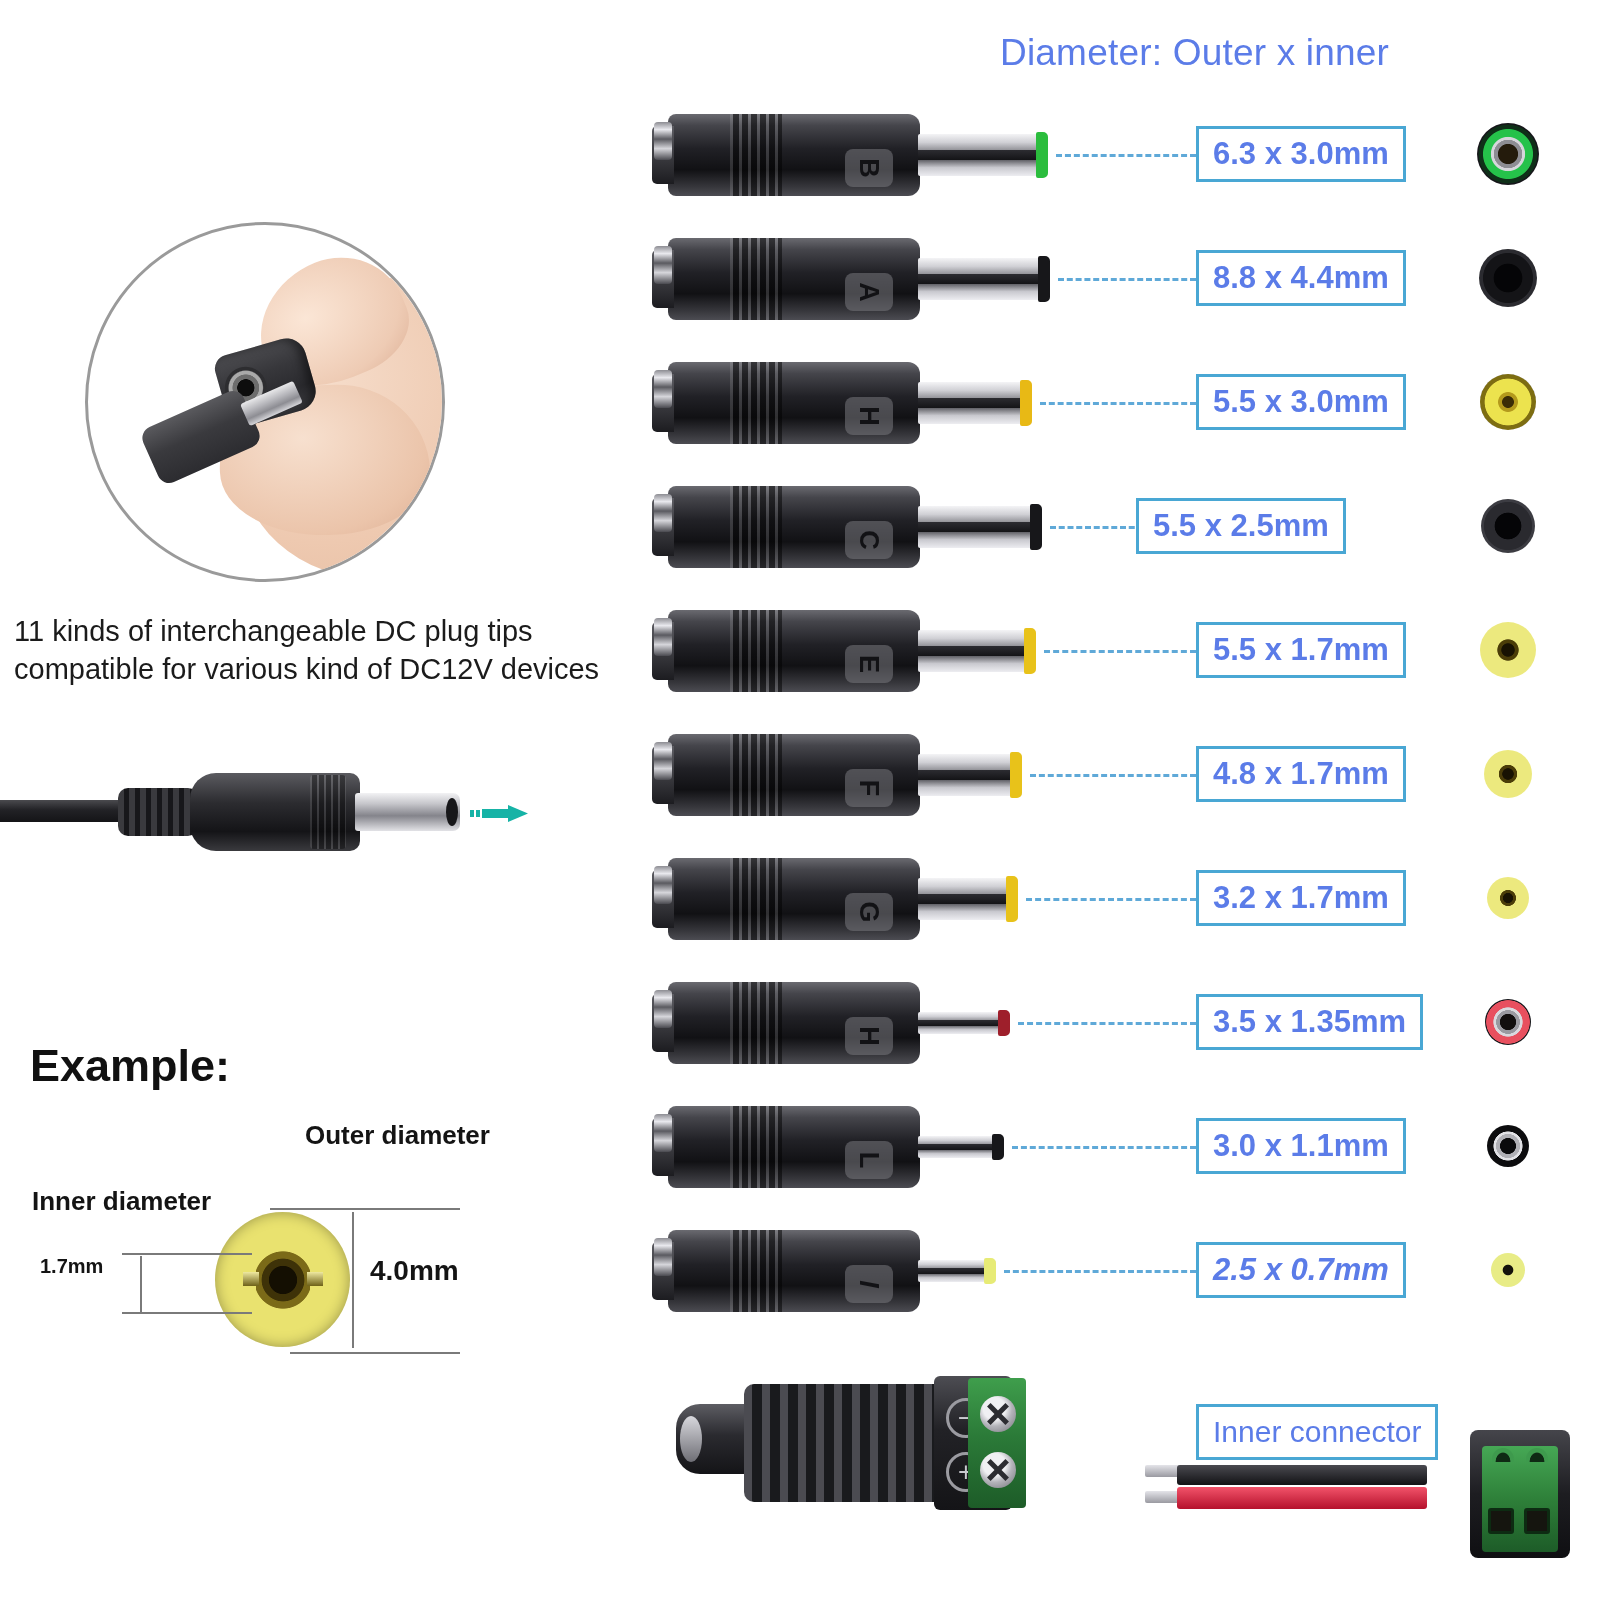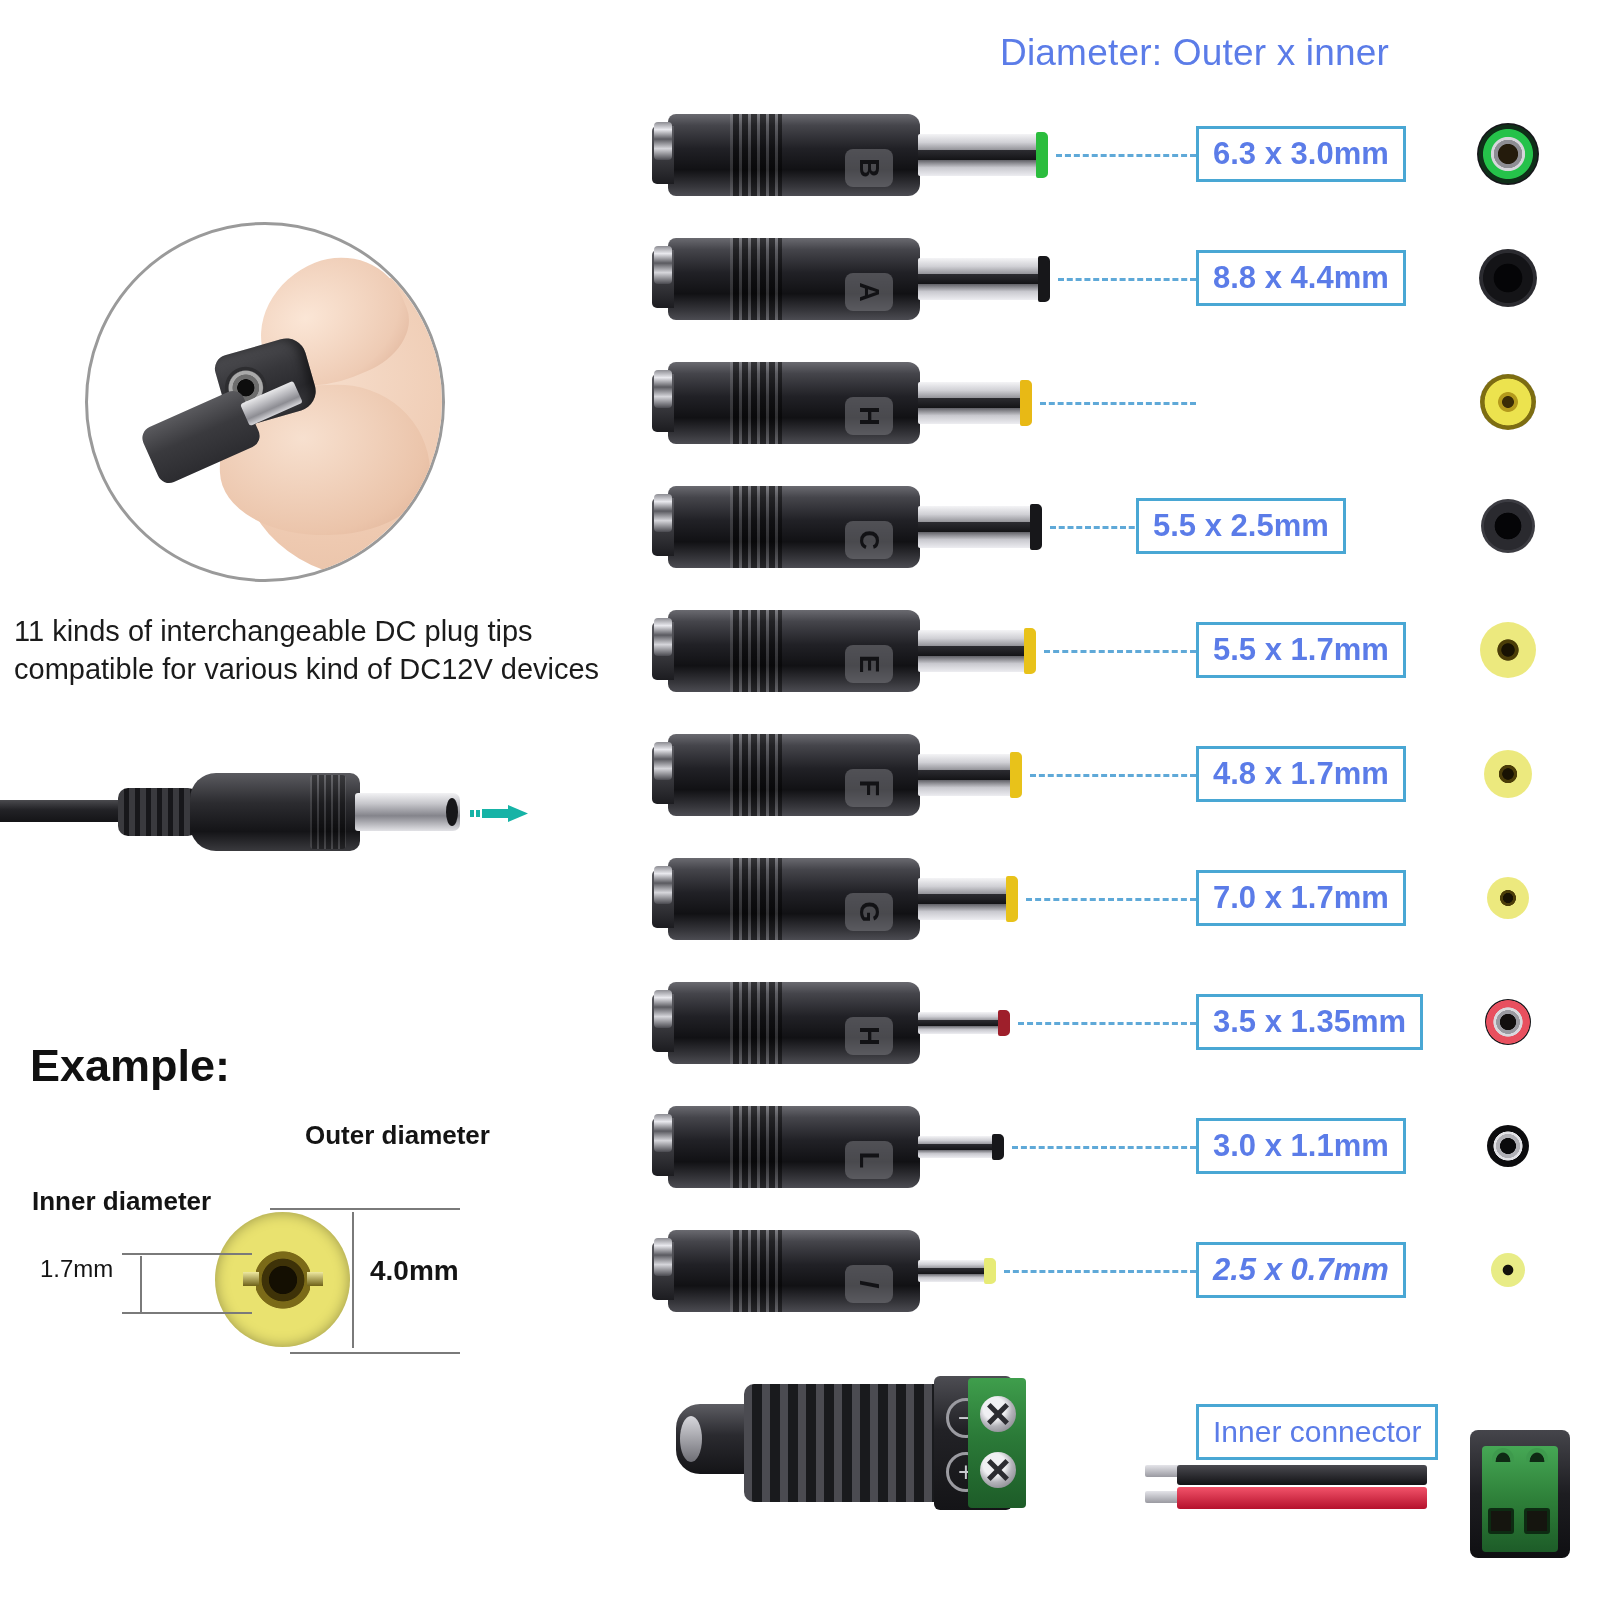--- a/index.html
+++ b/index.html
@@ -374,6 +374,7 @@
           </div>
         </div>
         <div class="leader" style="left: 1040px; width: 156px;"></div>
+        <div class="dim-box" style="left: 1196px;">5.5 x 3.0mm</div>
         <div class="face" style="width: 56px; height: 56px; left: 1480px; top: 26px; background: radial-gradient(circle, rgb(58, 44, 6) 0px, rgb(58, 44, 6) 14%, rgb(180, 154, 28) 16%, rgb(180, 154, 28) 24%, rgb(236, 227, 78) 26%, rgb(236, 227, 78) 58%, rgb(125, 109, 18) 60%, rgb(125, 109, 18) 70%, rgb(20, 20, 23) 72%, rgb(20, 20, 23) 100%);"></div>
       </div>
       <div class="row" style="top: 472px;">

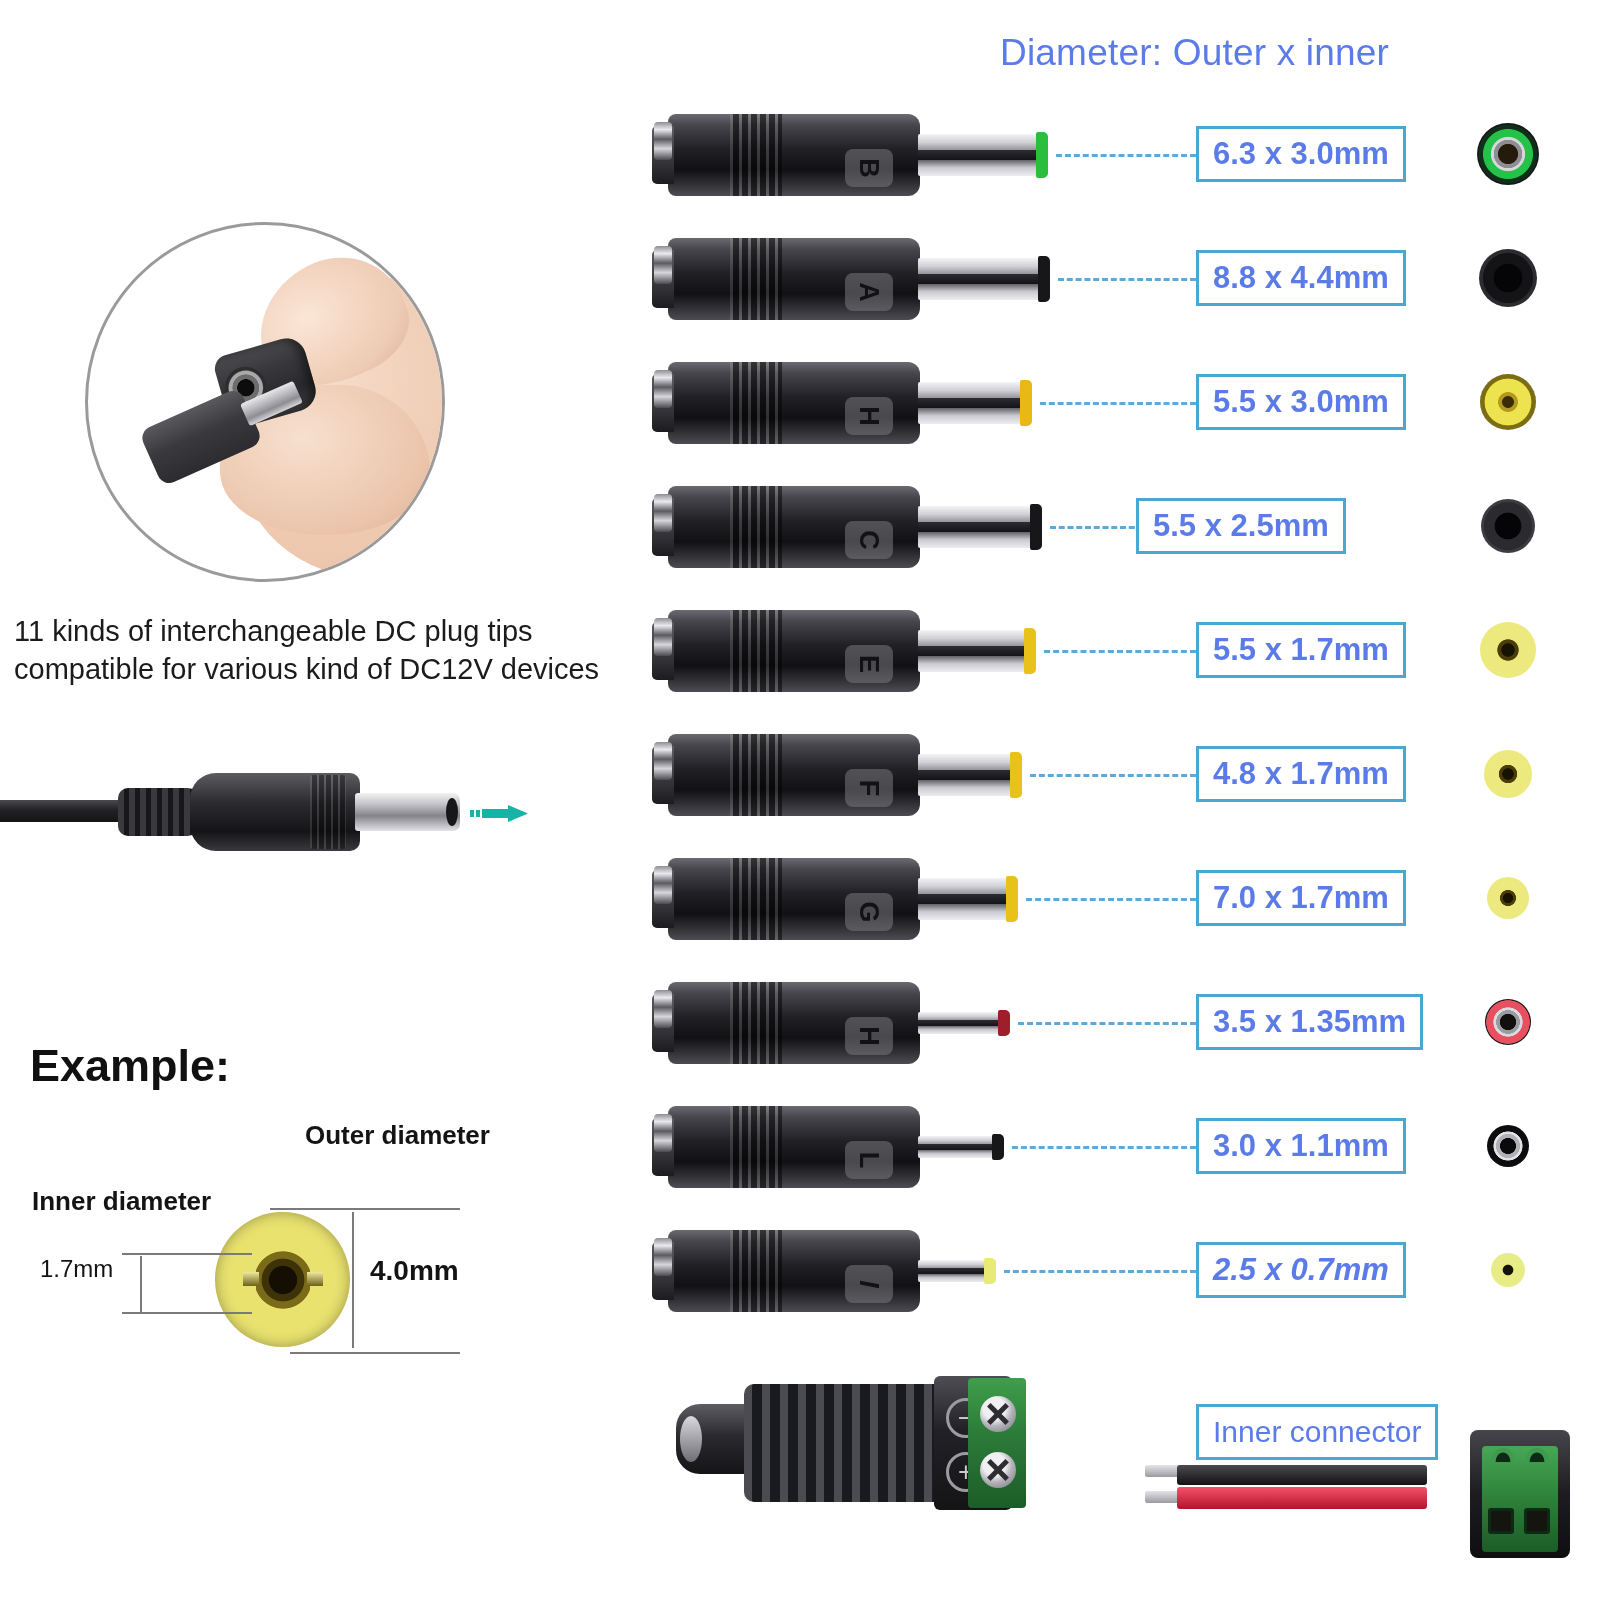--- a/index.html
+++ b/index.html
@@ -434,7 +434,7 @@
           </div>
         </div>
         <div class="leader" style="left: 1026px; width: 170px;"></div>
-        <div class="dim-box" style="left: 1196px;">7.0 x 1.7mm</div>
+        <div class="dim-box" style="left: 1196px;">3.2 x 1.7mm</div>
         <div class="face" style="width: 42px; height: 42px; left: 1487px; top: 33px; background: radial-gradient(circle, rgb(24, 18, 2) 0px, rgb(24, 18, 2) 16%, rgb(75, 61, 8) 18%, rgb(75, 61, 8) 26%, rgb(236, 233, 126) 28%, rgb(236, 233, 126) 80%, rgb(31, 48, 56) 82%, rgb(31, 48, 56) 92%, rgb(159, 216, 228) 94%, rgb(159, 216, 228) 100%);"></div>
       </div>
       <div class="row" style="top: 968px;">

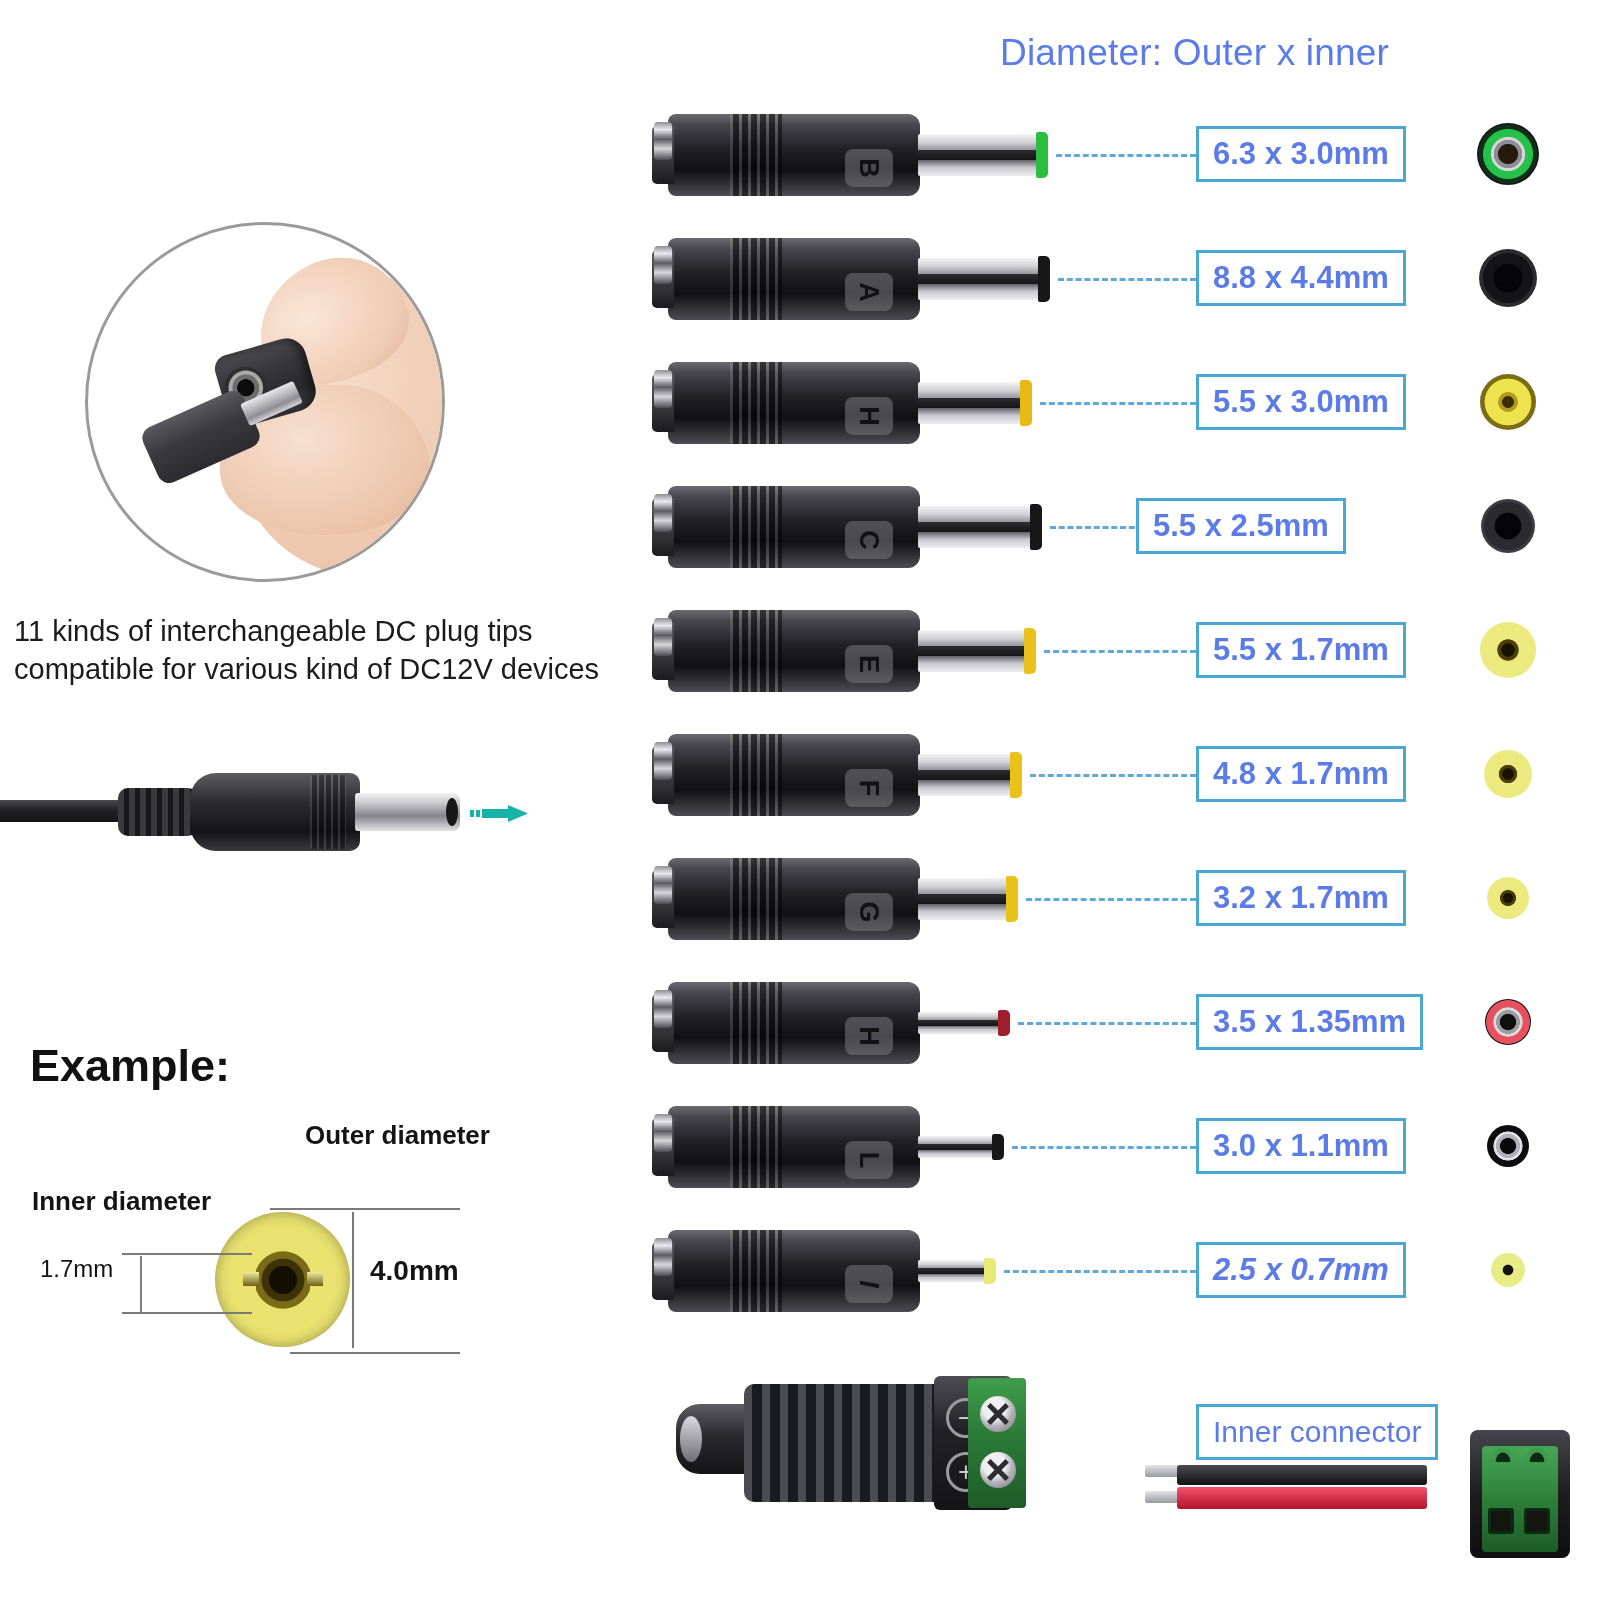--- a/index.html
+++ b/index.html
@@ -111,7 +111,7 @@
   .inner-label {
     position:absolute; left:32px; top:1186px; font-size:26px; font-weight:bold; color:#141414;
   }
-  .mm-inner { position:absolute; left:40px; top:1255px; font-size:24px; font-weight:normal; color:#141414; }
+  .mm-inner { position:absolute; left:40px; top:1255px; font-size:20px; font-weight:bold; color:#141414; }
   .mm-outer { position:absolute; left:370px; top:1255px; font-size:28px; font-weight:bold; color:#141414; }
 
   .jack-face {

